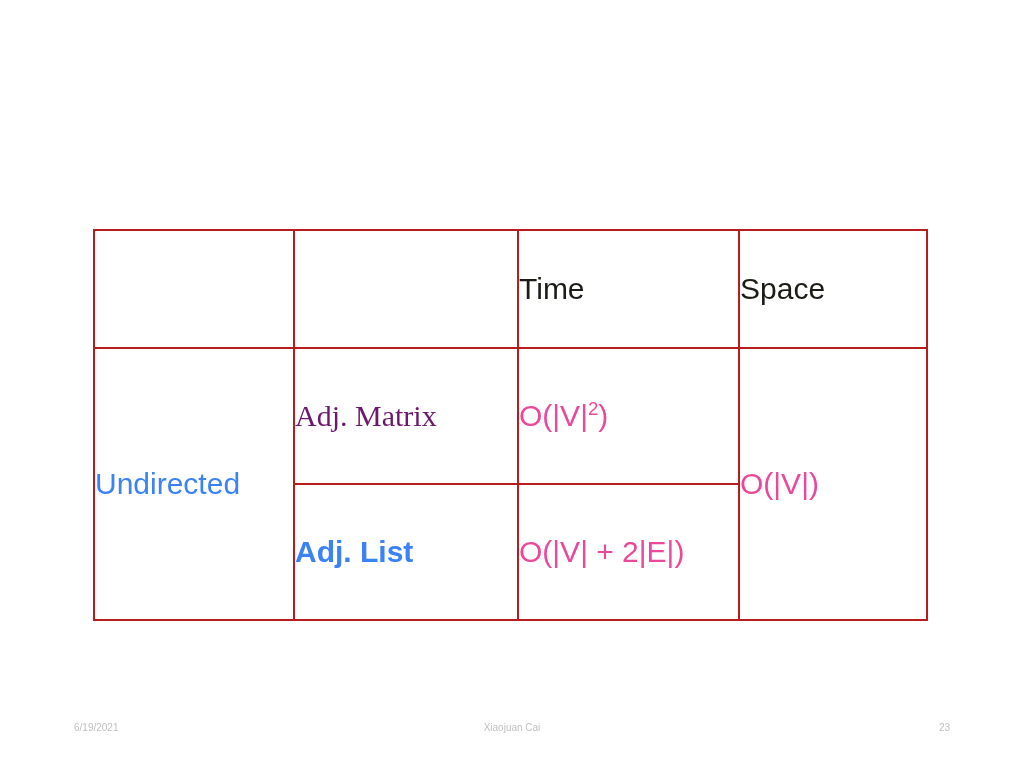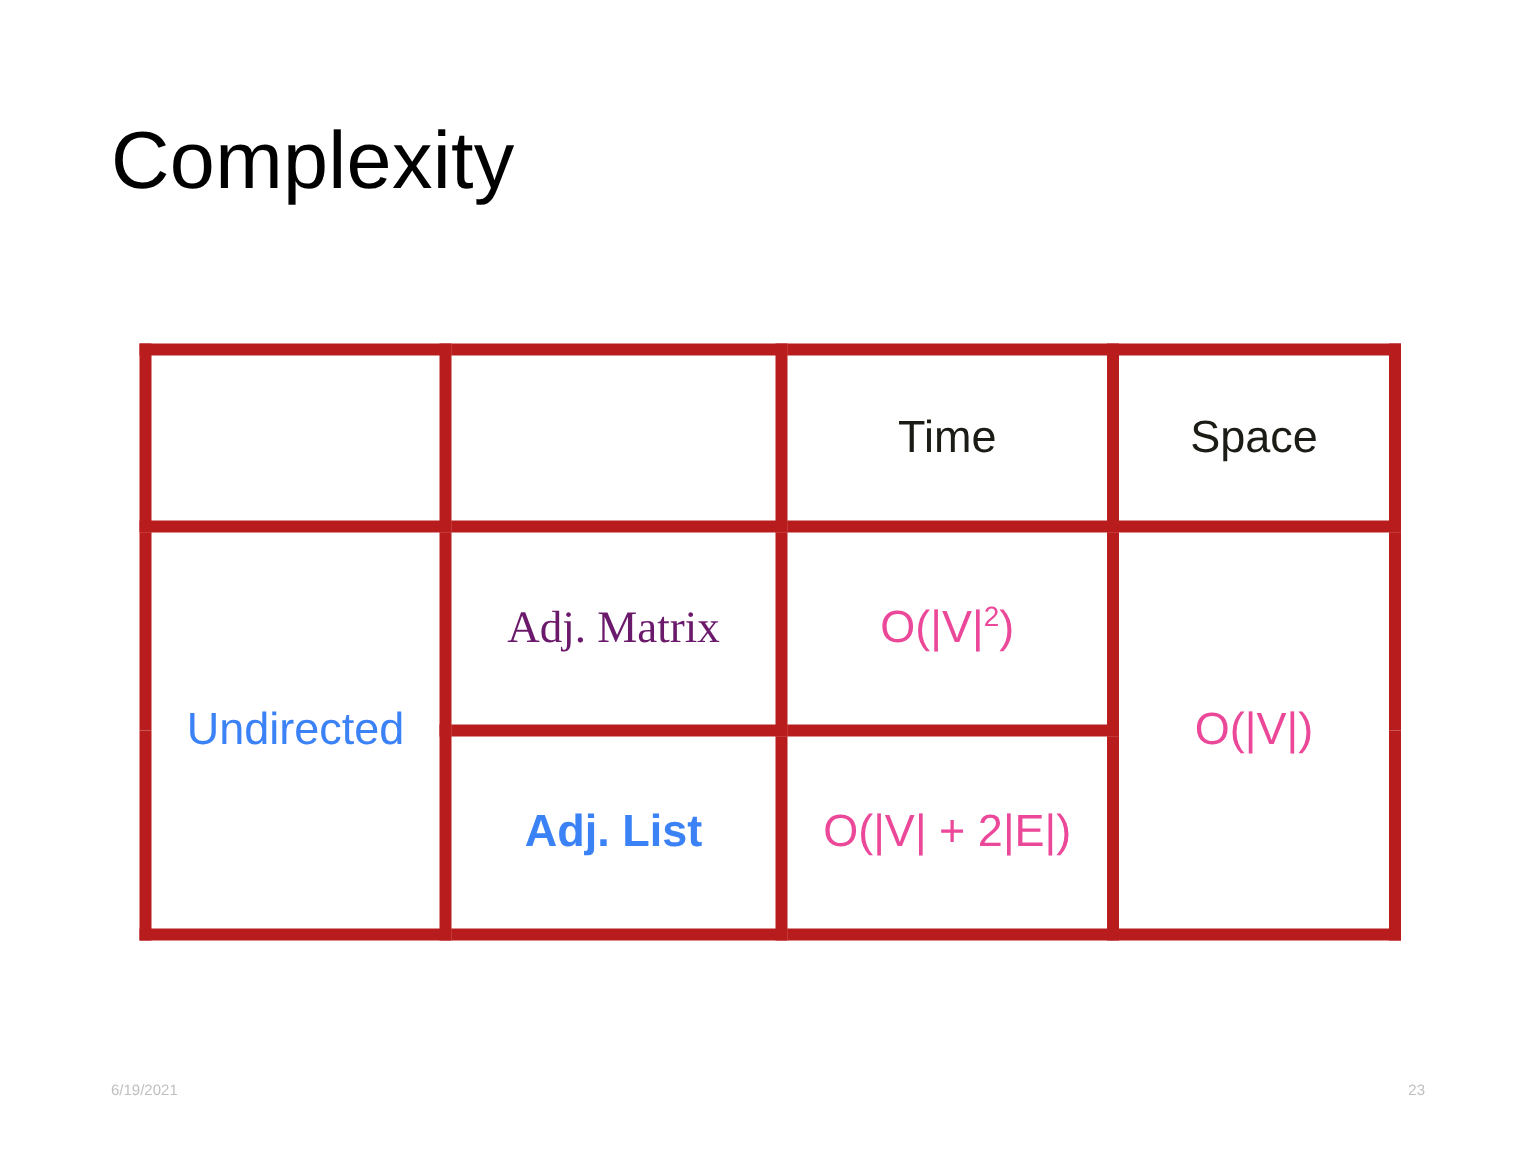--- a/index.html
+++ b/index.html
@@ -135,7 +135,6 @@
 
 <div class="slide">
 
-  <div class="slide-title">Complexity</div>
 
   <div class="table-wrap">
     <table class="complexity-table">

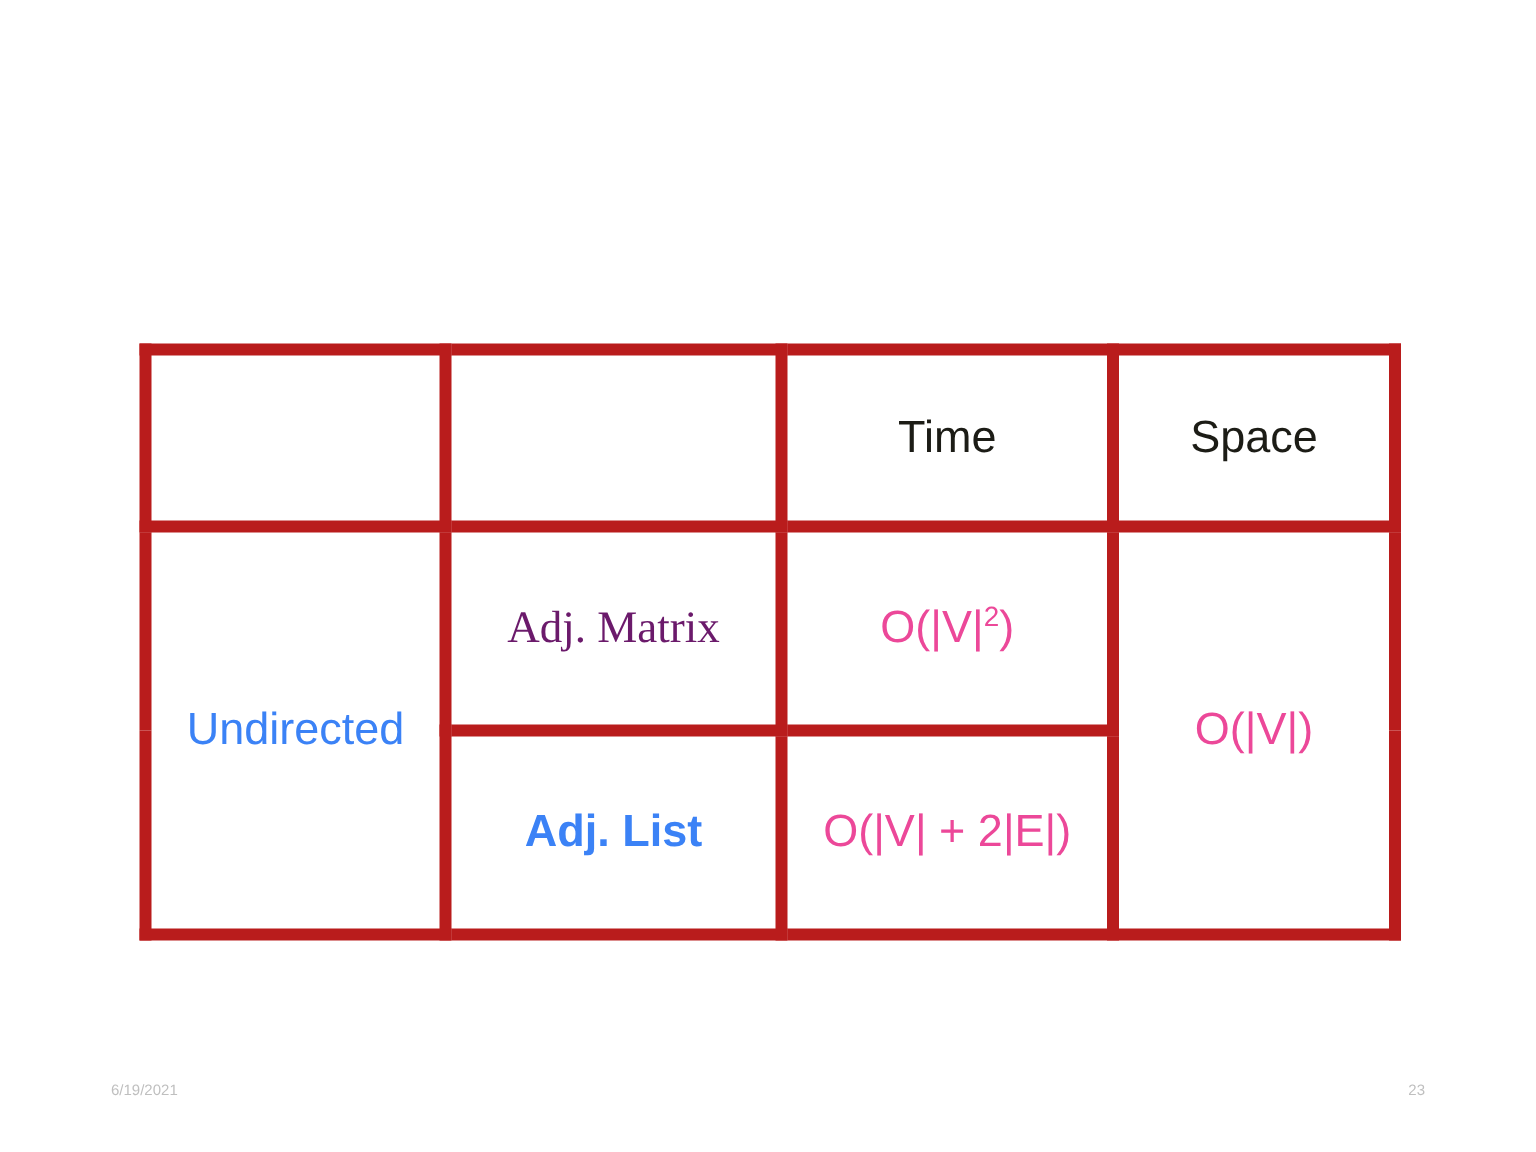--- a/index.html
+++ b/index.html
@@ -51,8 +51,8 @@
   }
 
   table.complexity-table td {
-    border: 8px solid #b91c1c;
-    text-align: center;
+    border: 2px solid #b91c1c;
+    text-align: left;
     vertical-align: middle;
     font-size: 30px;
     font-weight: 400;

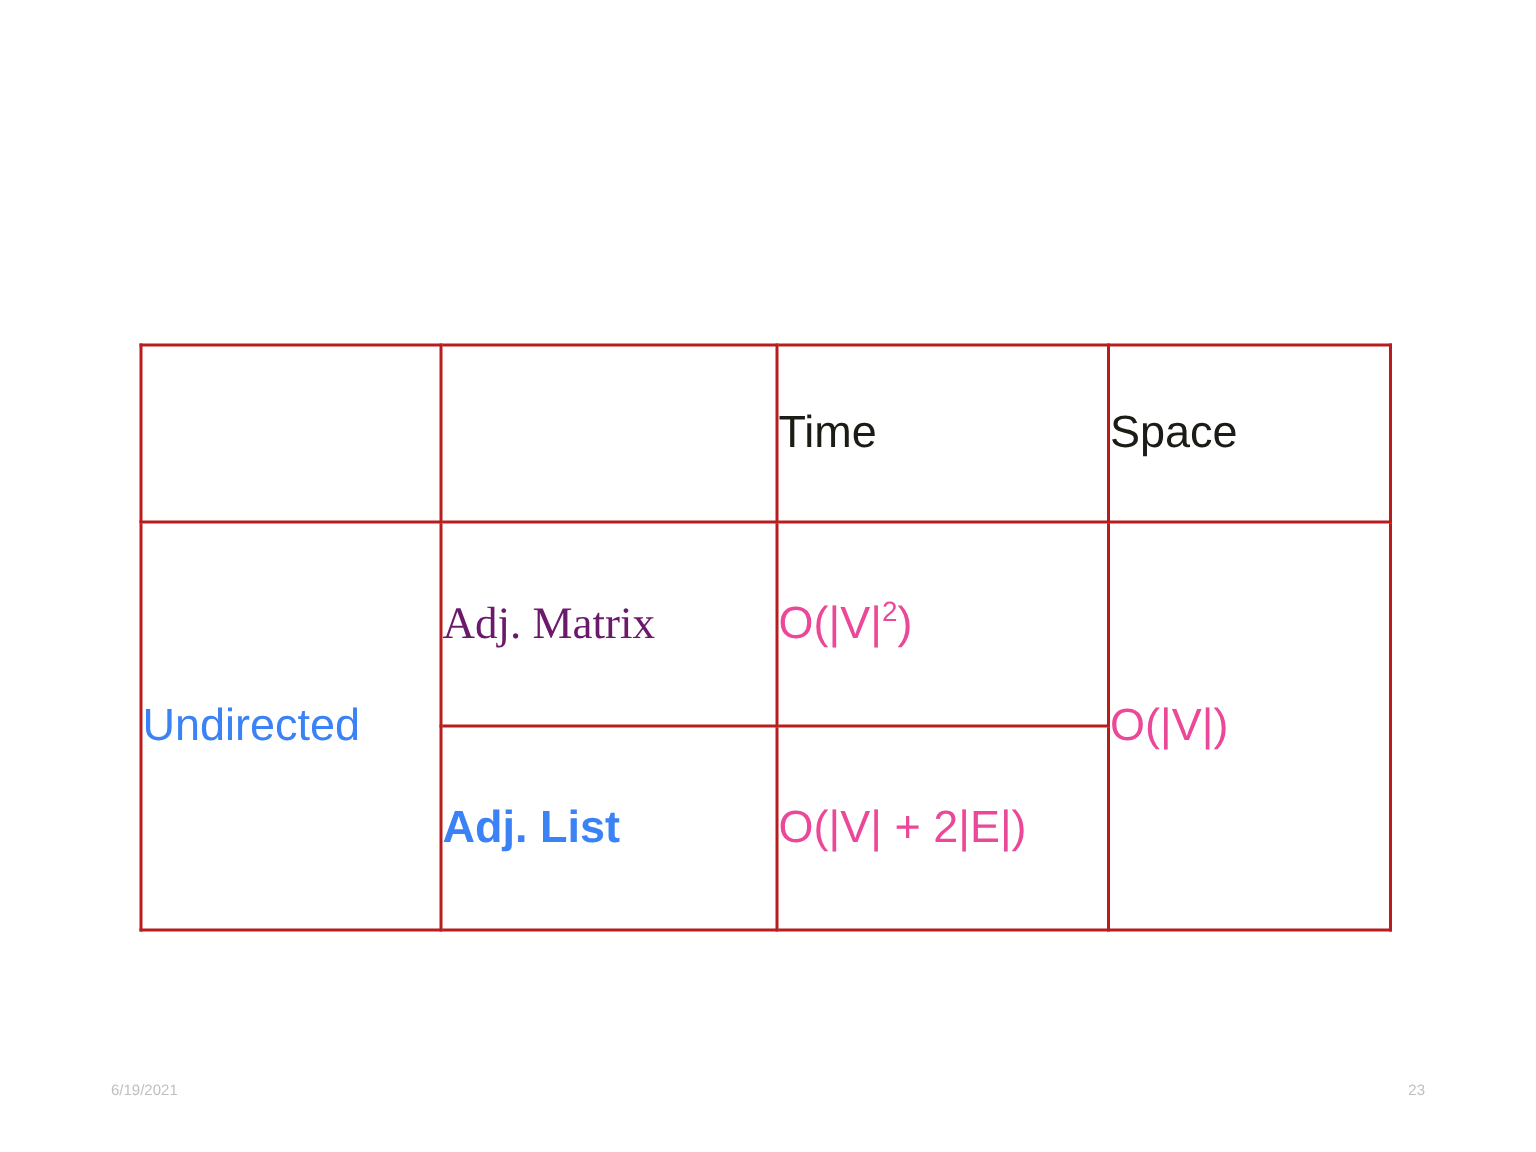--- a/index.html
+++ b/index.html
@@ -181,6 +181,7 @@
 
   <div class="footer">
     <div class="footer-date">6/19/2021</div>
+    <div class="footer-author">Xiaojuan Cai</div>
     <div class="footer-page">23</div>
   </div>
 

